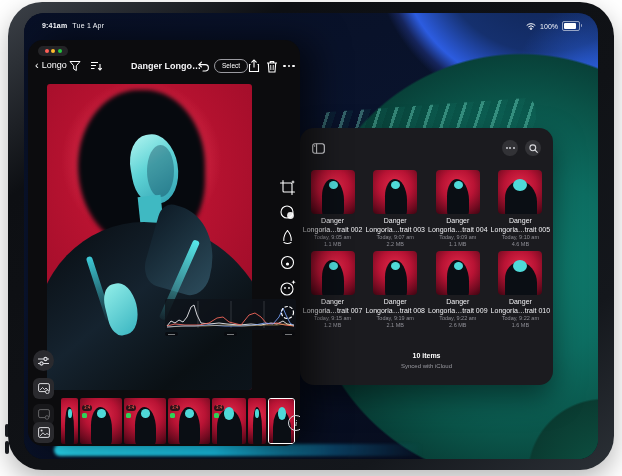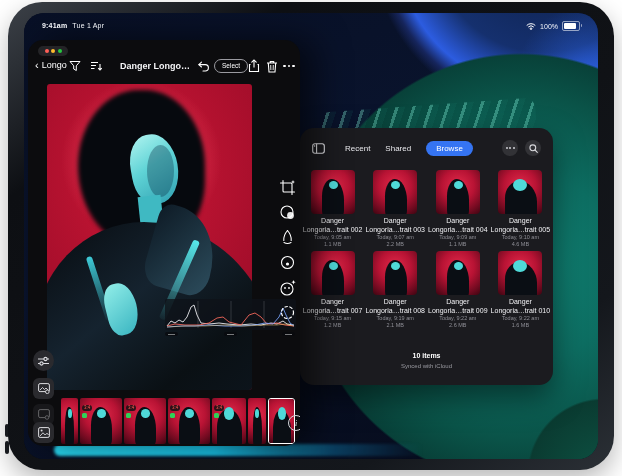--- a/index.html
+++ b/index.html
@@ -71,7 +71,7 @@
   .back{position:absolute;left:7px;top:3px;font-size:9px;color:#fff;display:flex;align-items:center;gap:3px;}
   .chev{font-size:11px;line-height:9px;color:#fff;}
   .tb-icon{position:absolute;top:2px;width:14px;height:14px;display:flex;align-items:center;justify-content:center;}
-  .e-title{position:absolute;left:92px;top:4px;width:92px;text-align:left;font-size:9px;font-weight:bold;color:#f5f5f7;white-space:nowrap;overflow:hidden;}
+  .e-title{position:absolute;left:92px;top:4px;width:92px;text-align:center;font-size:9px;font-weight:bold;color:#f5f5f7;white-space:nowrap;overflow:hidden;}
   .select-pill{position:absolute;left:186px;top:1.5px;border:1px solid #9a9aa0;border-radius:8px;font-size:6.5px;color:#fff;padding:2.5px 7px;}
   
   .hero{position:absolute;left:19px;top:44px;width:205px;height:306px;border-radius:3px;overflow:hidden;

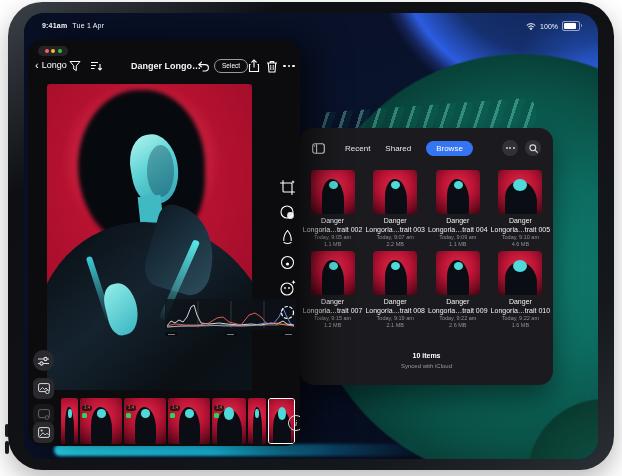--- a/index.html
+++ b/index.html
@@ -149,11 +149,6 @@
                 <circle cx="2.6" cy="3" r=".7" fill="#e8e8ec"></circle>
               </svg>
           </span>
-          <div class="tabs">
-            <span class="tab">Recent</span>
-            <span class="tab">Shared</span>
-            <span class="tab pill">Browse</span>
-          </div>
           <div class="spacer"></div>
           <div class="circle-btn">
               <span class="dots3">

